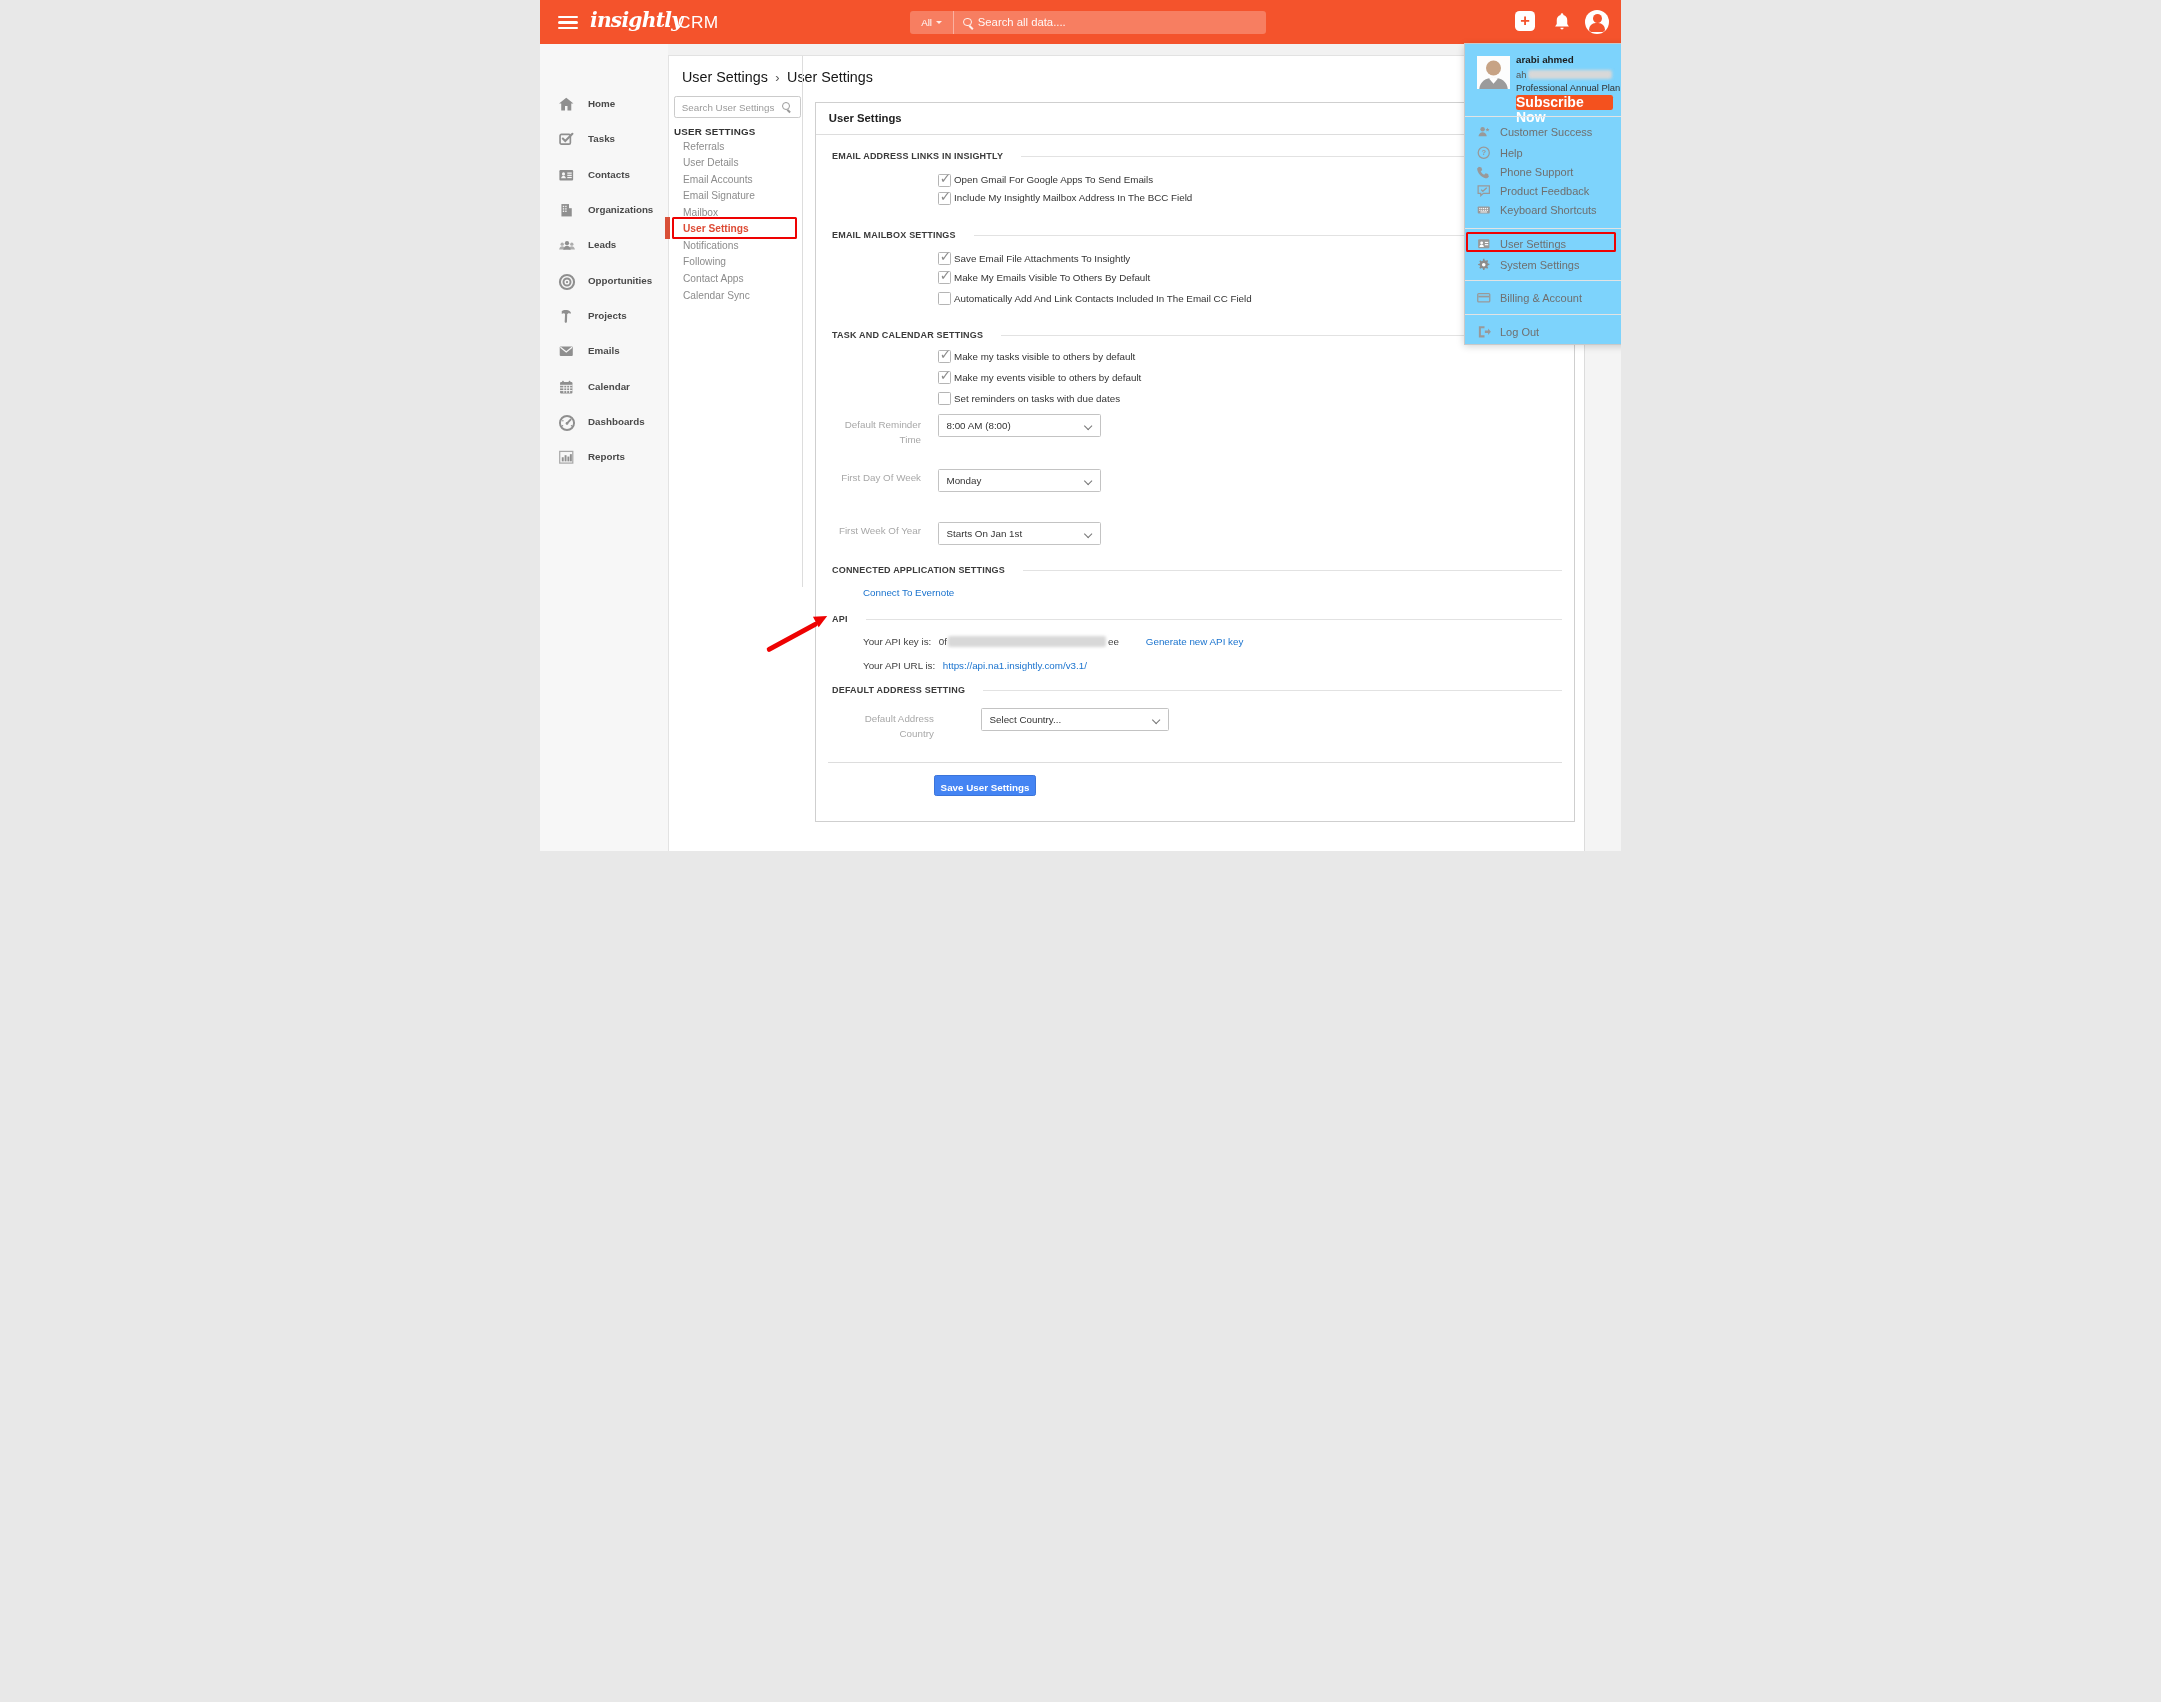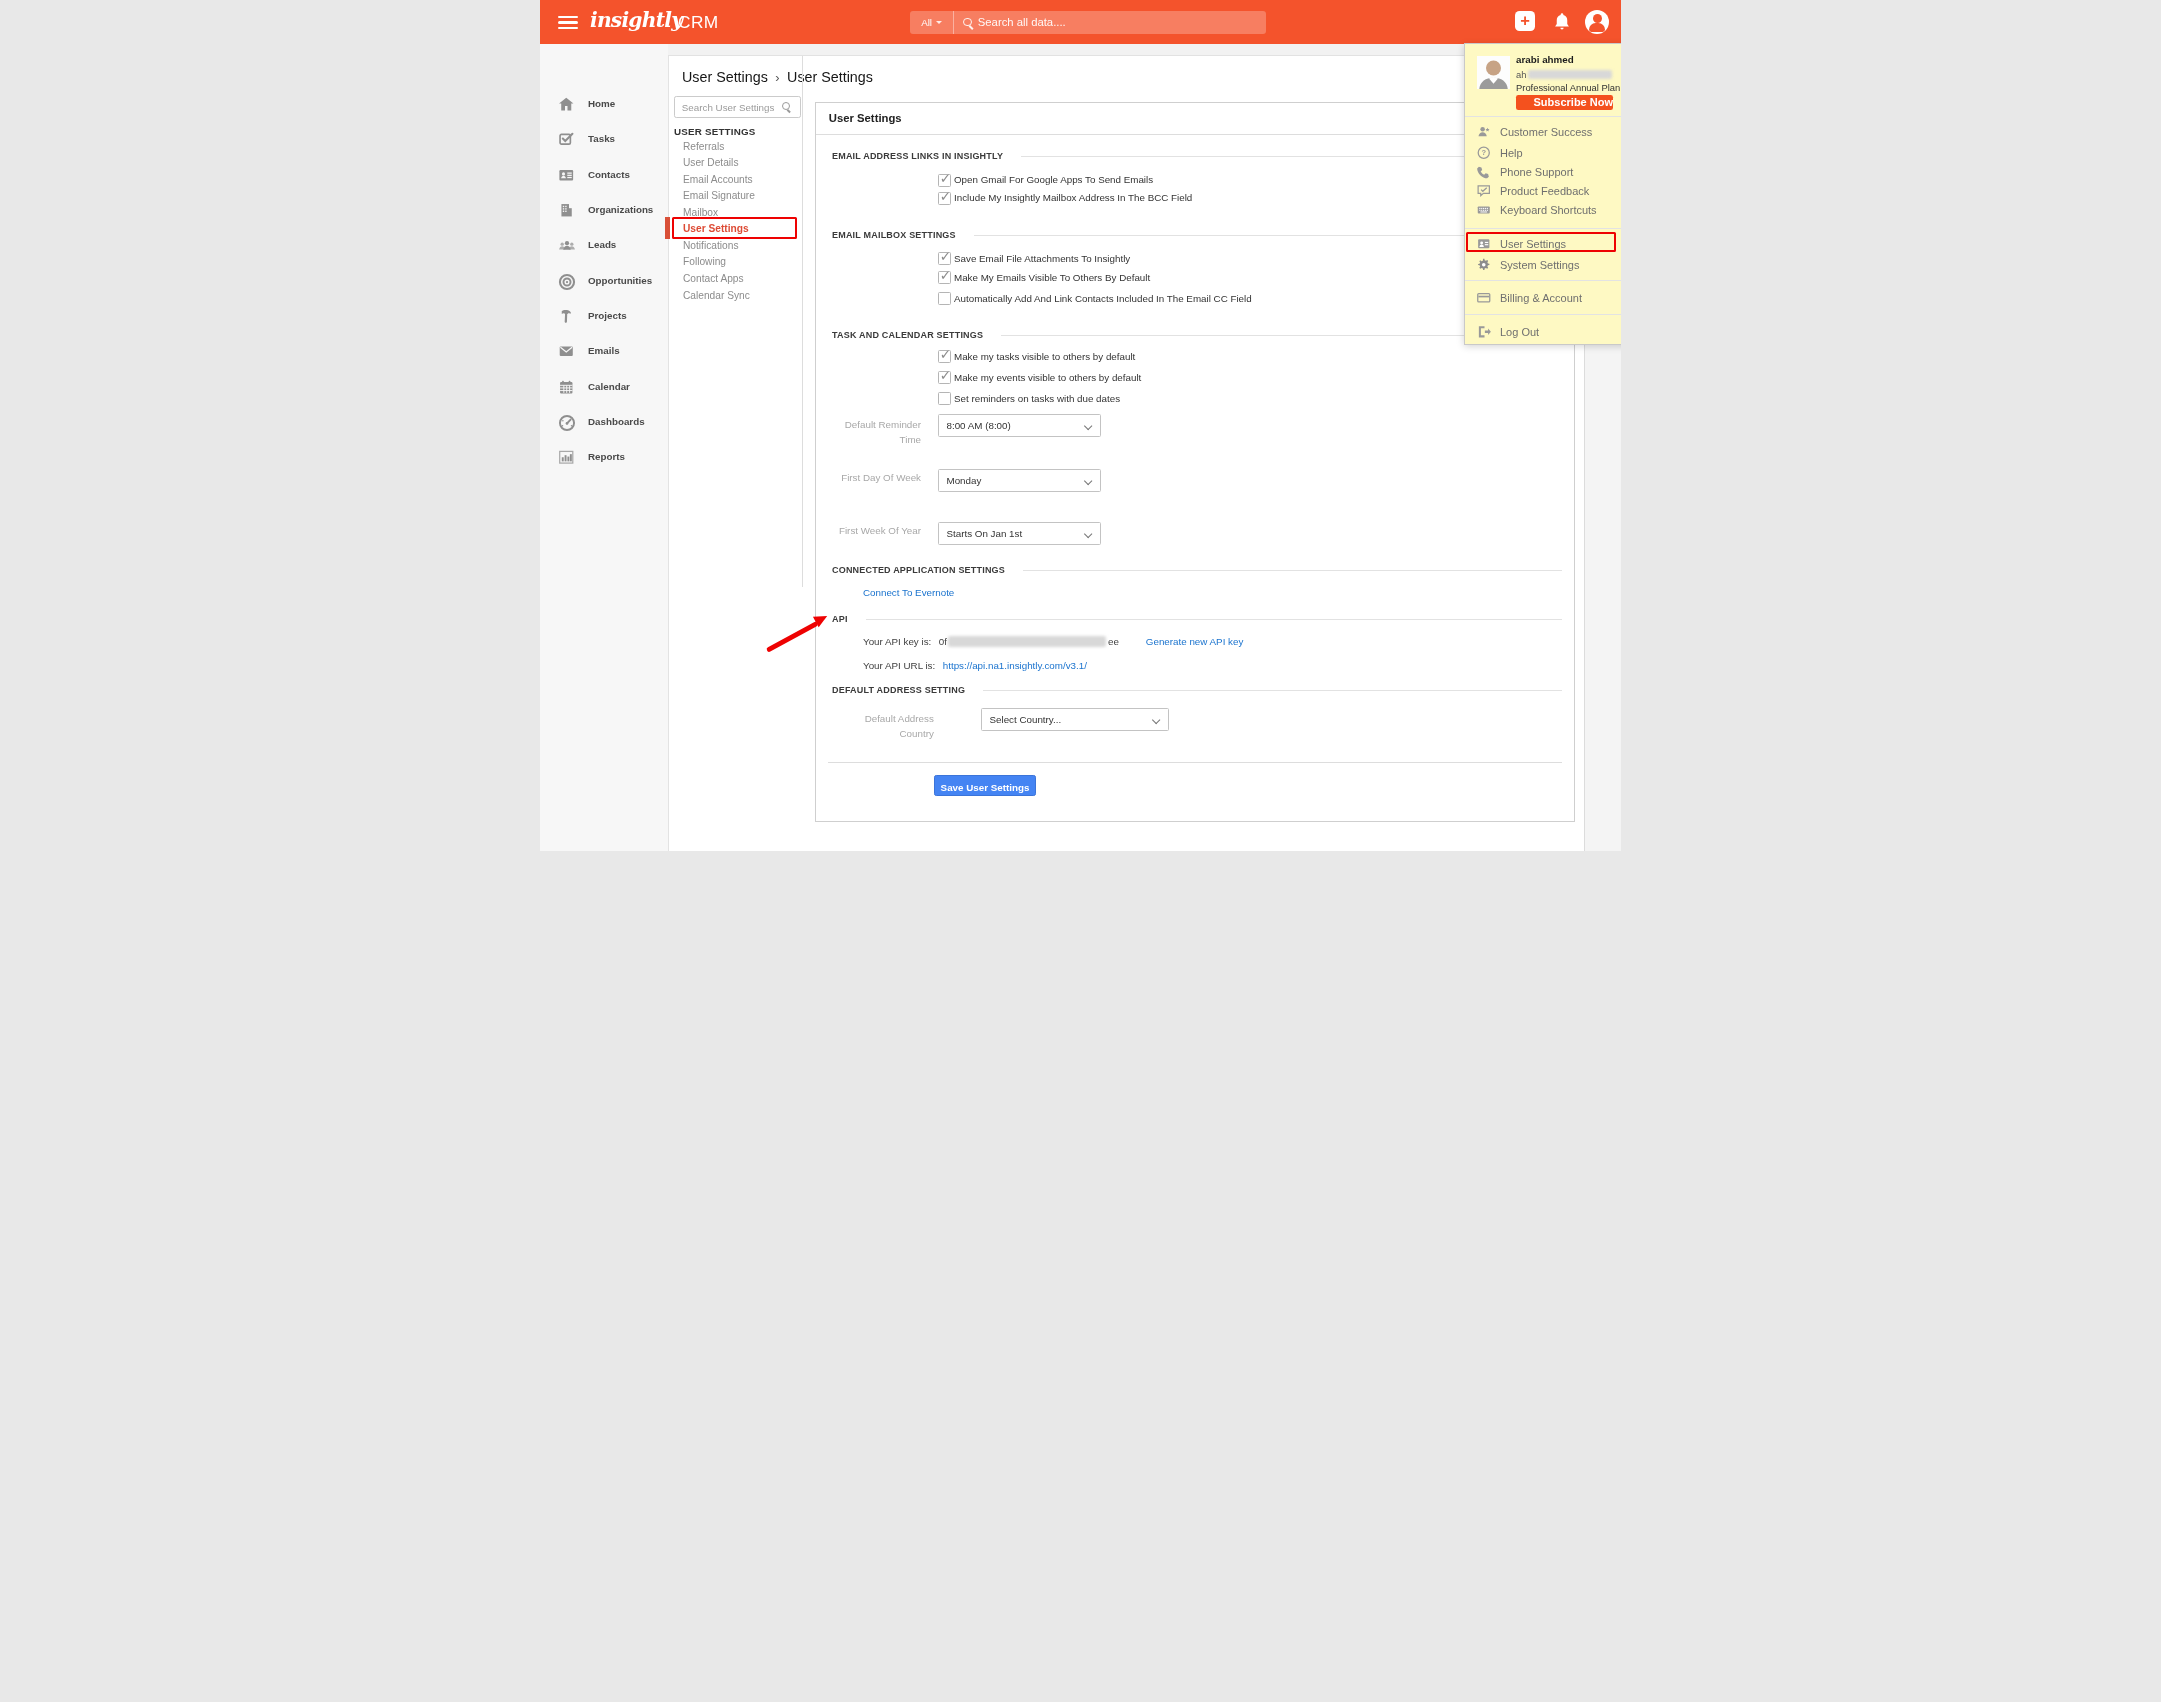--- a/index.html
+++ b/index.html
@@ -59,7 +59,7 @@
   #divider-bottom{position:absolute;left:12px;right:12px;top:659px;height:0.8px;background:#DDDDDD;}
   #save-btn{position:absolute;left:118px;top:672px;width:102px;height:21px;background:#4484F3;border:0.8px solid #3B74D9;border-radius:2.3px;color:#fff;font-size:9.8px;font-weight:bold;text-align:center;line-height:24px;box-sizing:border-box;cursor:pointer;}
   
-  #umenu{position:absolute;left:924px;top:43px;width:166px;height:302px;background:#fef9c3;border:0.8px solid #C9C9C9;box-shadow:0 2.3px 7.5px rgba(0,0,0,.18);z-index:50;box-sizing:border-box;}
+  #umenu{position:absolute;left:924px;top:43px;width:166px;height:302px;background:#7dd3fc;border:0.8px solid #C9C9C9;box-shadow:0 2.3px 7.5px rgba(0,0,0,.18);z-index:50;box-sizing:border-box;}
   #um-name{position:absolute;left:51px;top:9.8px;font-size:9.8px;font-weight:bold;color:#1C1C1C;}
   #um-email{position:absolute;left:51px;top:25px;font-size:9.4px;color:#555;display:flex;align-items:center;}
   #um-email .blurchip{width:84px;height:9.8px;}

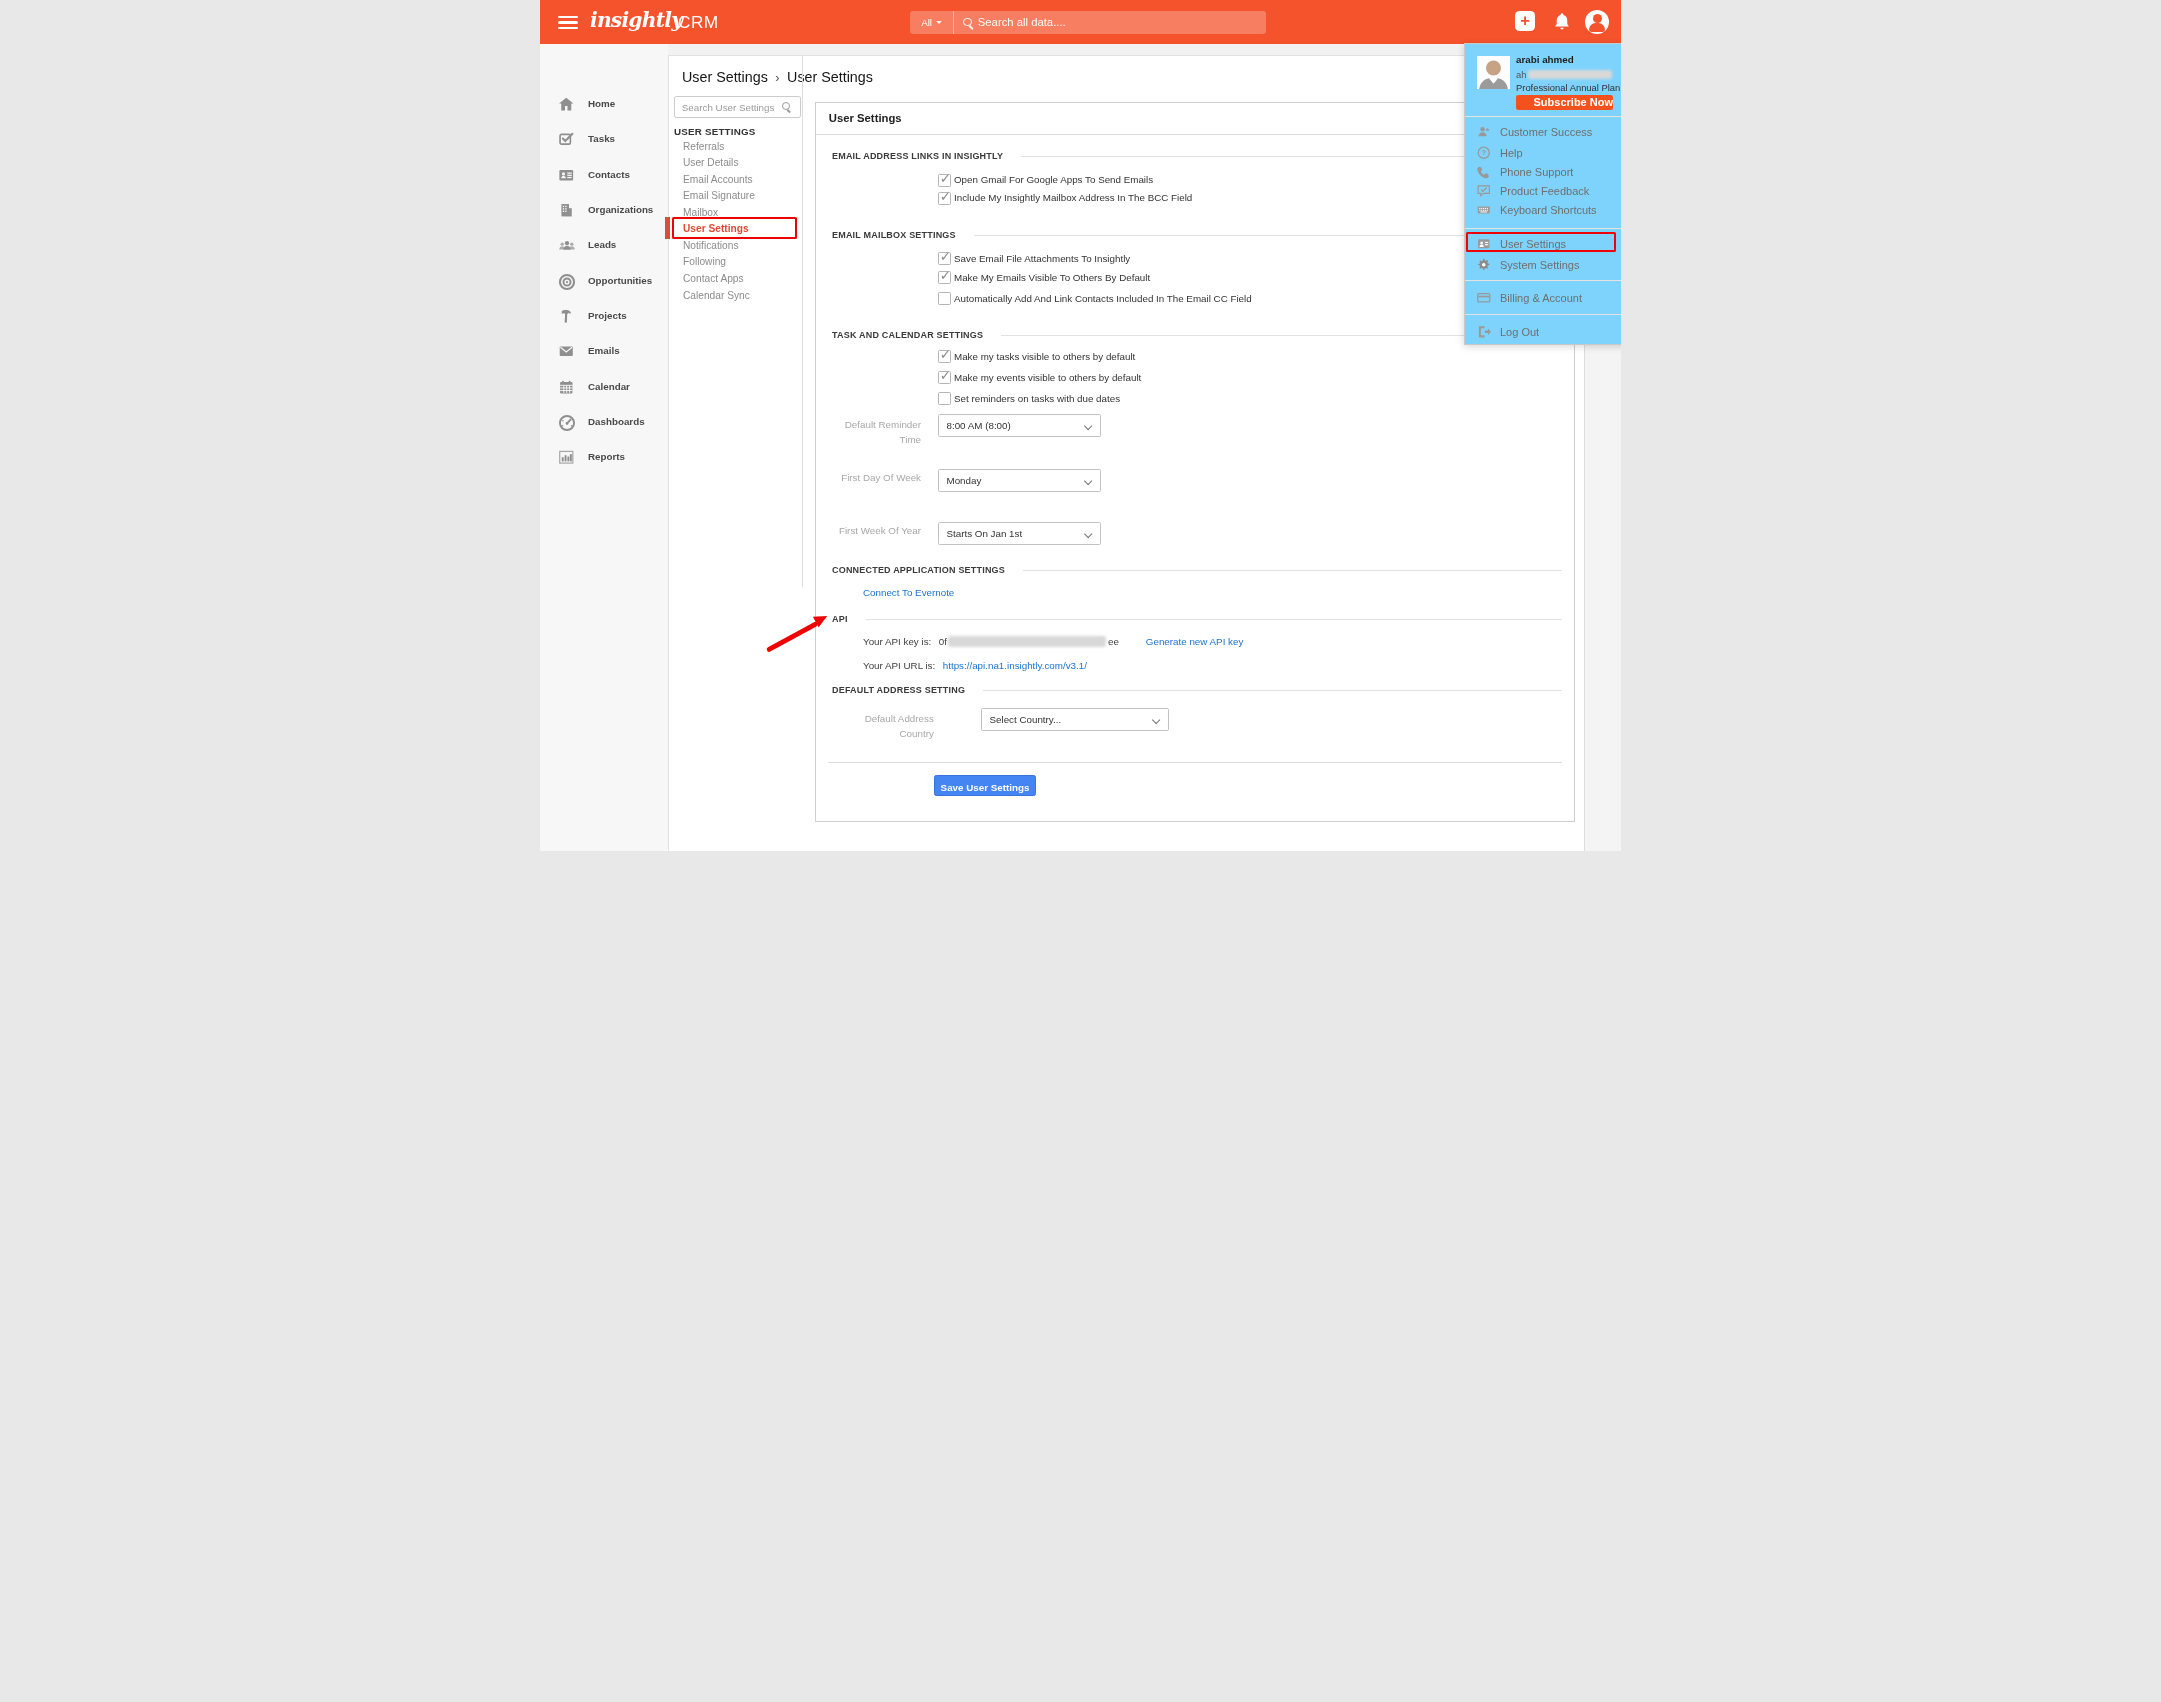--- a/index.html
+++ b/index.html
@@ -64,7 +64,7 @@
   #um-email{position:absolute;left:51px;top:25px;font-size:9.4px;color:#555;display:flex;align-items:center;}
   #um-email .blurchip{width:84px;height:9.8px;}
   #um-plan{position:absolute;left:51px;top:38px;font-size:9.4px;color:#333;white-space:nowrap;}
-  #um-sub{position:absolute;left:51px;top:51px;width:97px;height:15px;background:#F4511E;border-radius:2.3px;color:#fff;font-size:11px;font-weight:bold;text-align:right;line-height:15px;cursor:pointer;}
+  #um-sub{position:absolute;left:51px;top:51px;width:97px;height:15px;background:#F4511E;border-radius:2.3px;color:#fff;font-size:14px;font-weight:bold;text-align:left;line-height:15px;cursor:pointer;}
   .um-div{position:absolute;left:0;width:100%;height:0.8px;background:#E3E3E3;}
   .um-item{position:absolute;left:0;width:100%;height:19.6px;cursor:pointer;}
   .um-item .ic{position:absolute;left:12px;top:3px;width:13.5px;height:13.5px;}

